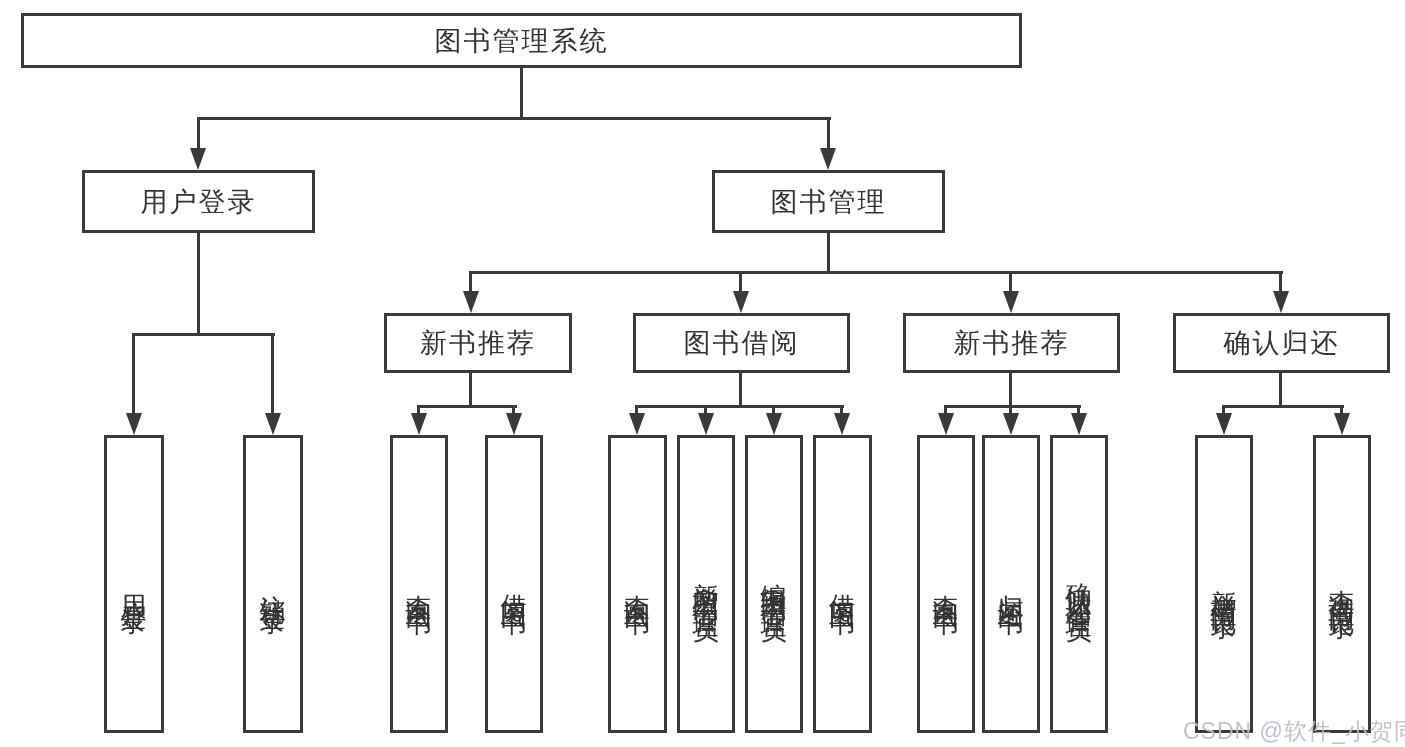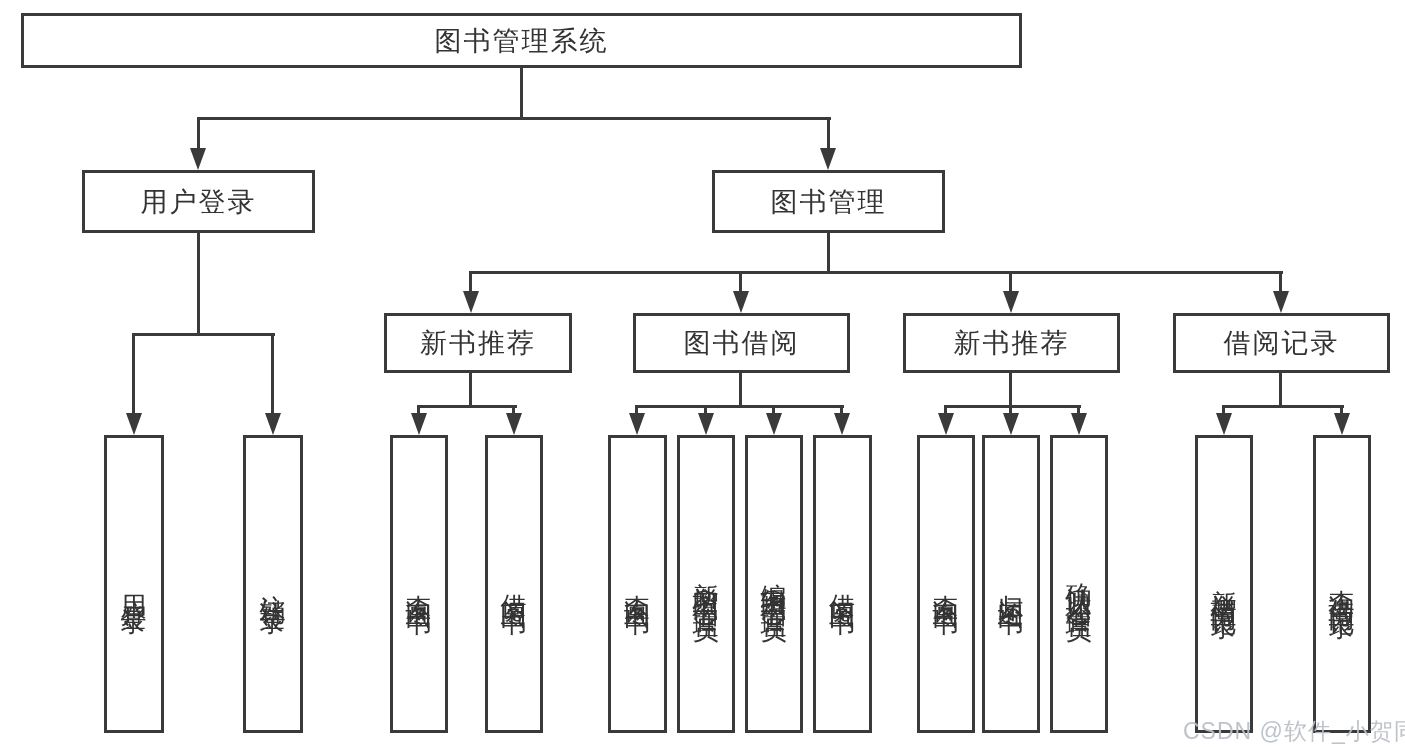--- a/index.html
+++ b/index.html
@@ -85,7 +85,7 @@
     <span>新书推荐</span>
   </div>
   <div class="node" style="left:1173px; top:313px; width:217px; height:60px;">
-    <span>借阅记录</span>
+    <span>确认归还</span>
   </div>
 
   <div class="node leaf" style="left:104px; top:435px; width:60px; height:298px;">

